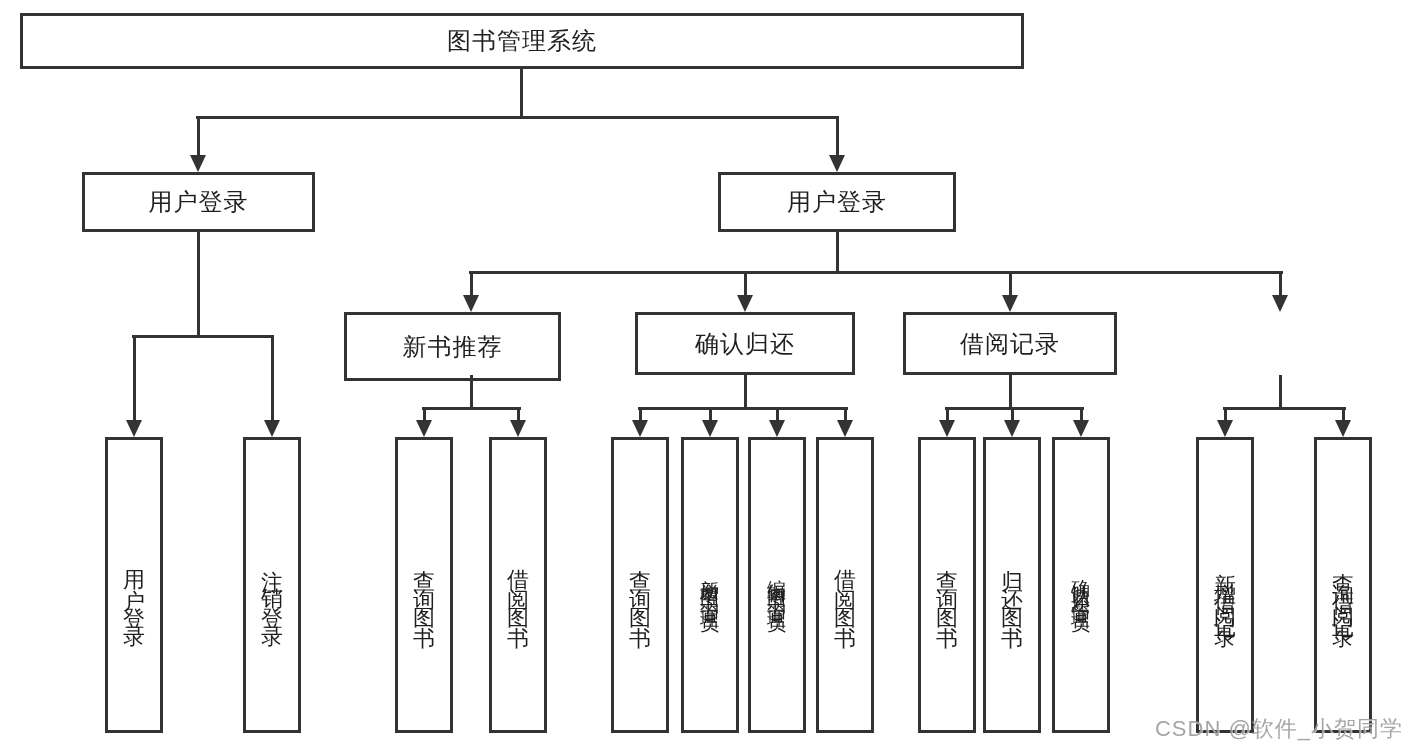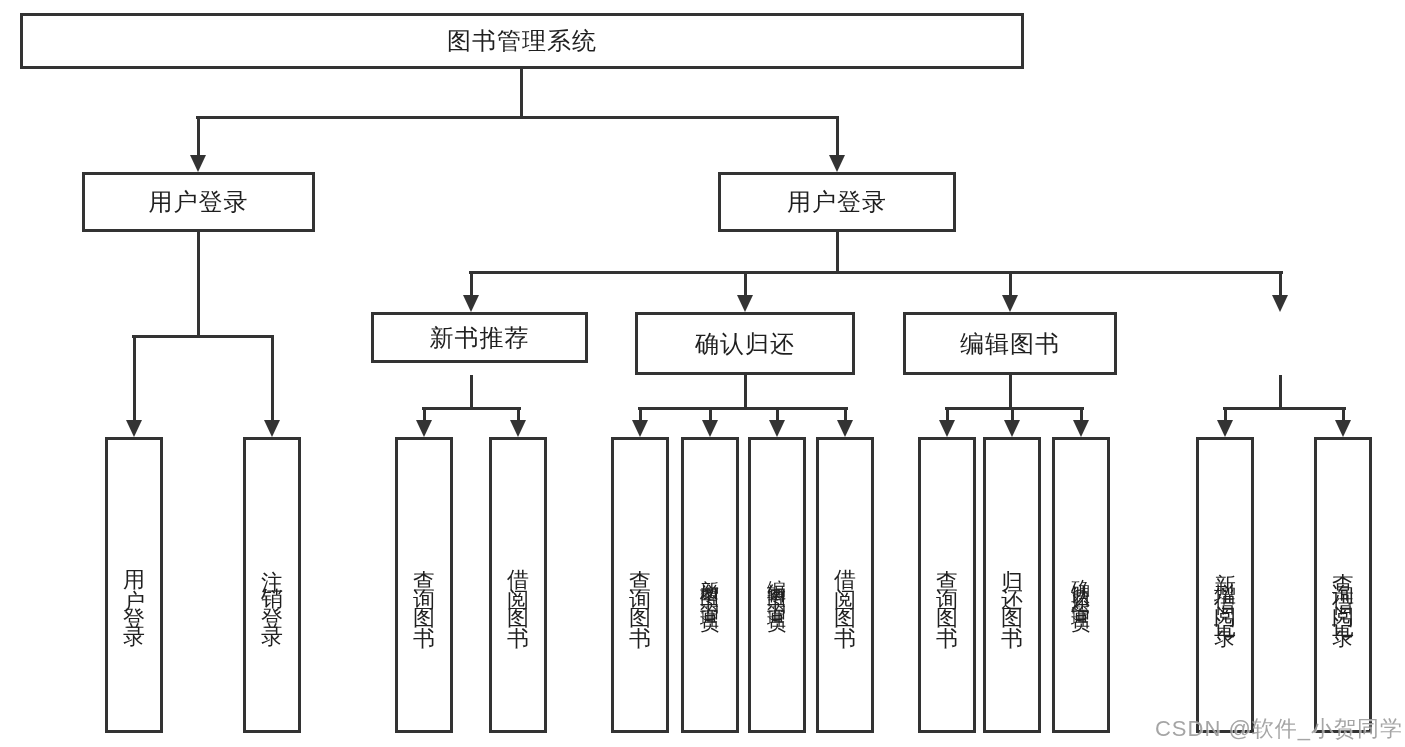--- a/index.html
+++ b/index.html
@@ -50,7 +50,7 @@
     <span>用户登录</span>
   </div>
 
-  <div class="box hbox" style="left:371px;top:312px;width:217px;height:51px">
+  <div class="box hbox" style="left:344px;top:312px;width:217px;height:69px">
     <span>新书推荐</span>
   </div>
   <div class="box hbox" style="left:635px;top:312px;width:220px;height:63px">

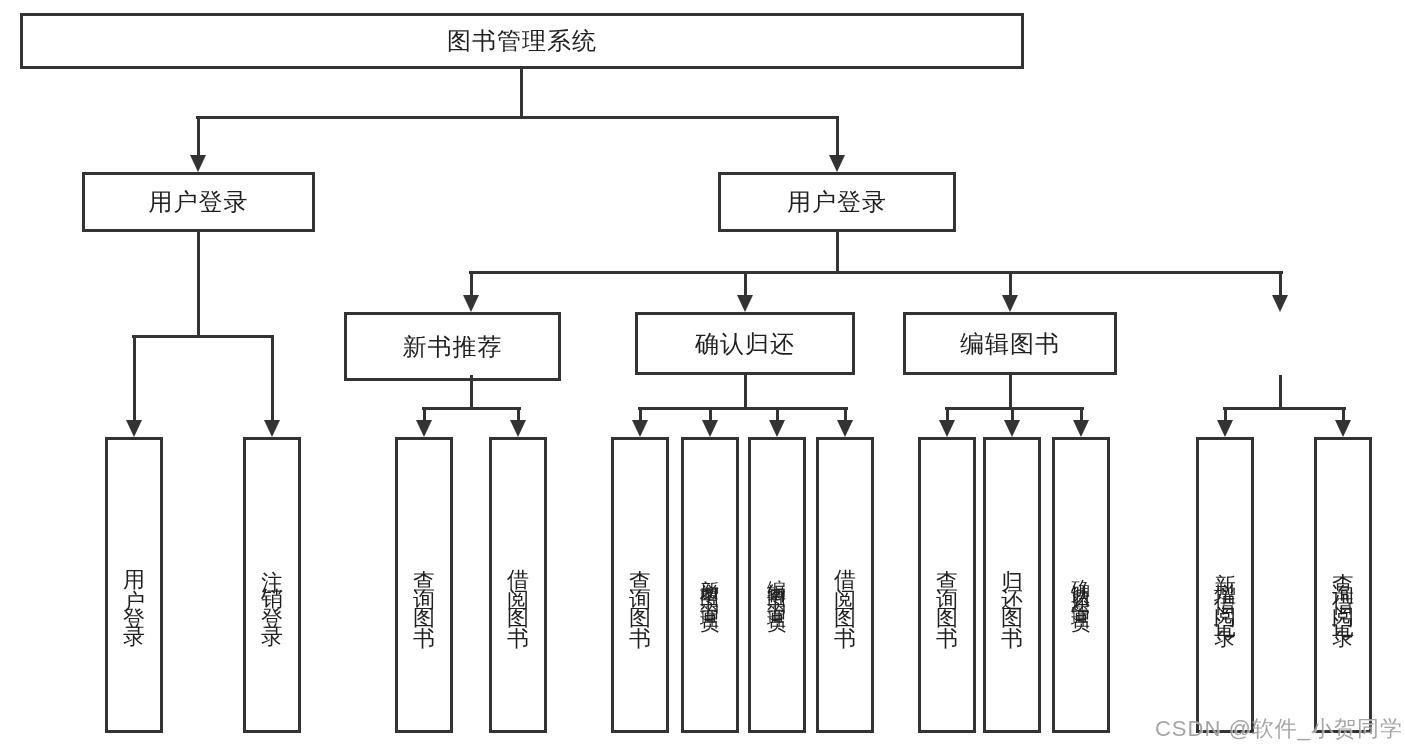--- a/index.html
+++ b/index.html
@@ -57,7 +57,7 @@
     <span>确认归还</span>
   </div>
   <div class="box hbox" style="left:903px;top:312px;width:214px;height:63px">
-    <span>编辑图书</span>
+    <span>借阅记录</span>
   </div>
 
   <div class="box vbox" style="left:105px">

